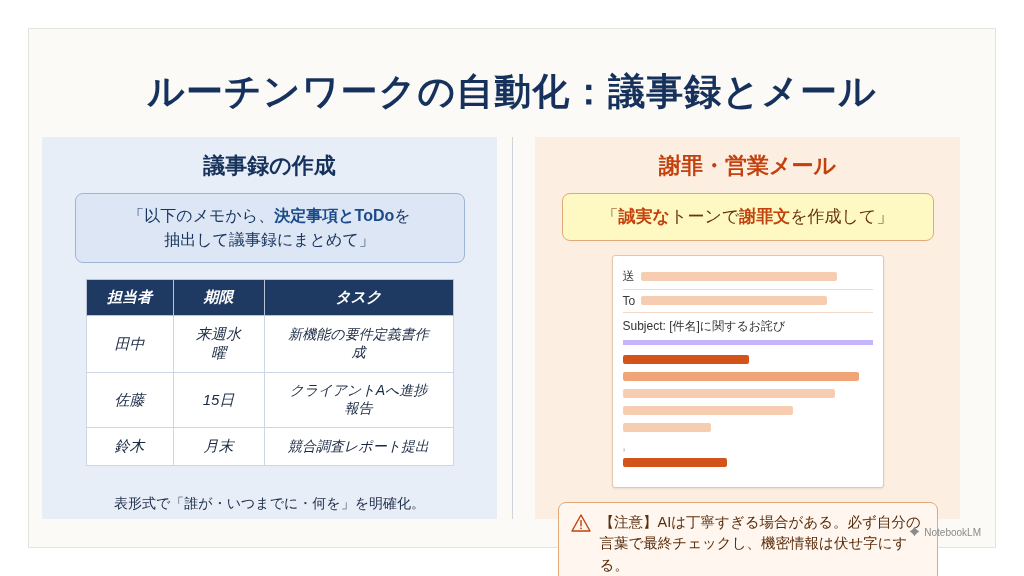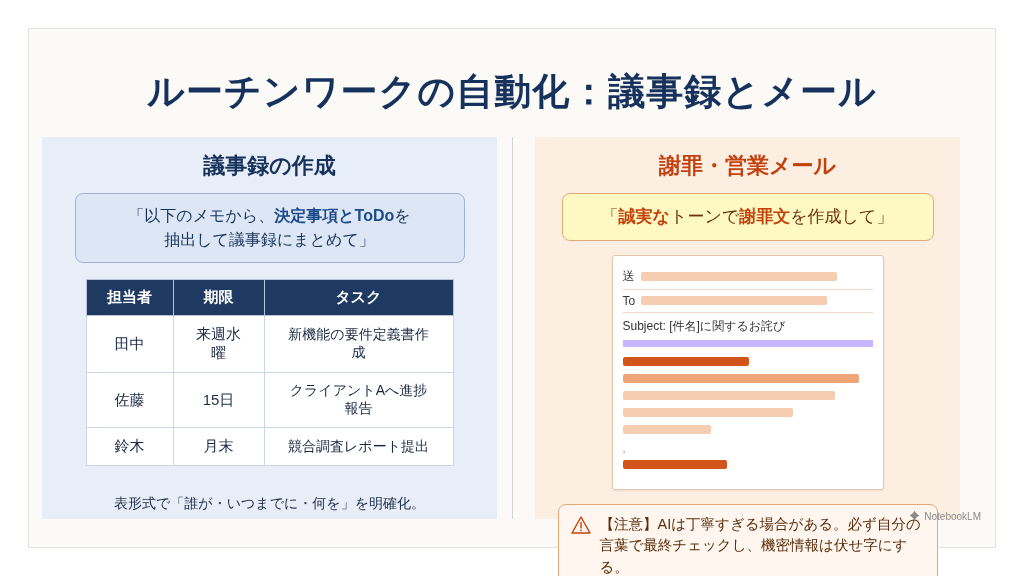--- a/index.html
+++ b/index.html
@@ -110,6 +110,7 @@
     width: 368px;
     background: #ffffff;
     font-size: 15px;
+    font-style: italic;
   }
   table.minutes th {
     background: #1e3a63;

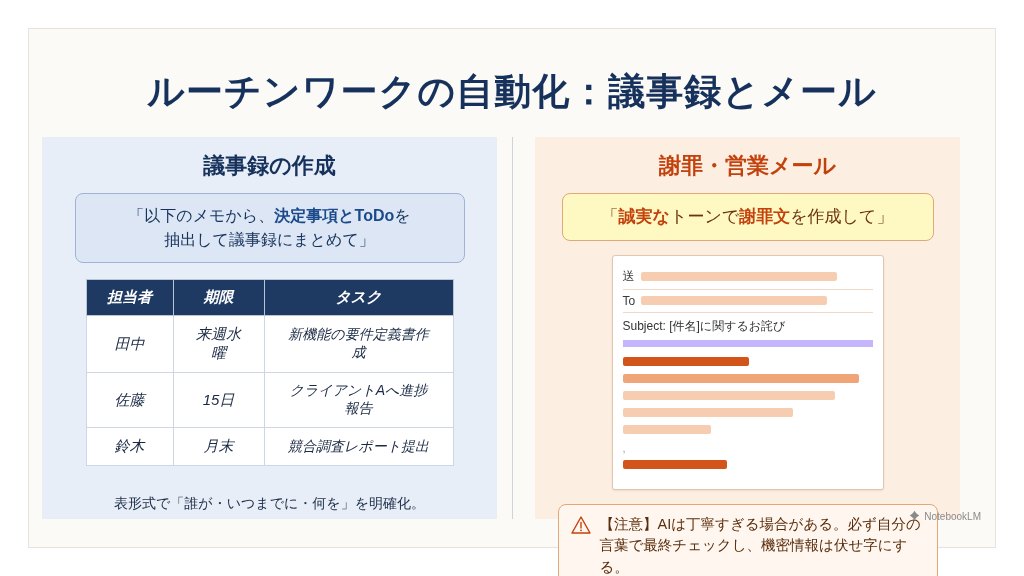--- a/index.html
+++ b/index.html
@@ -170,7 +170,7 @@
     font-size: 12px;
     color: #333;
     padding: 5px 0;
-    border-bottom: 7px solid #c4b5fd;
+    border-bottom: 5px solid #c4b5fd;
   }
   .comma { font-size: 11px; color: #999; }
 

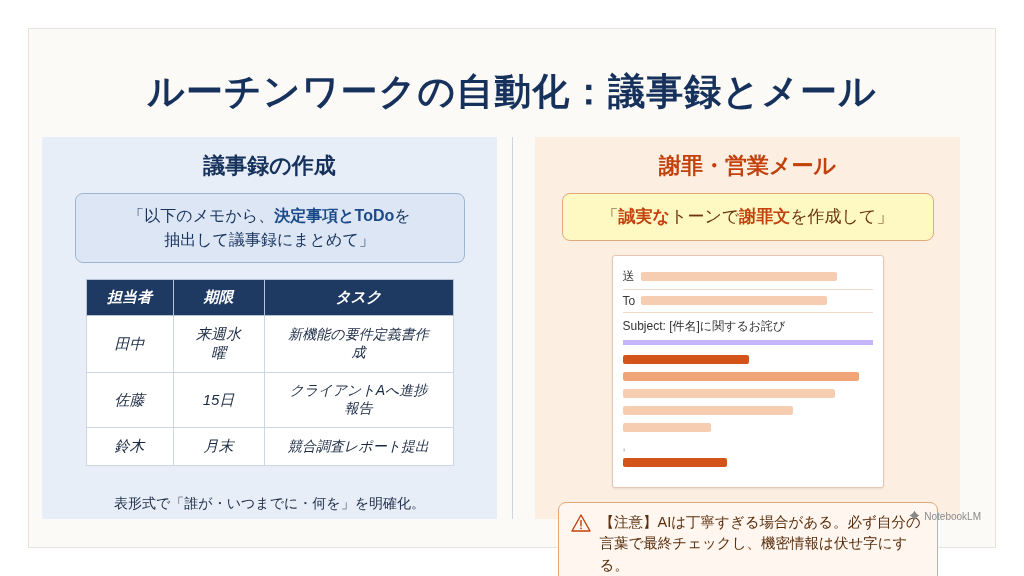--- a/index.html
+++ b/index.html
@@ -197,7 +197,7 @@
   .footer {
     position: absolute;
     right: 14px;
-    bottom: 24px;
+    bottom: 8px;
     font-size: 10px;
     color: #8a8a8a;
     display: flex;

